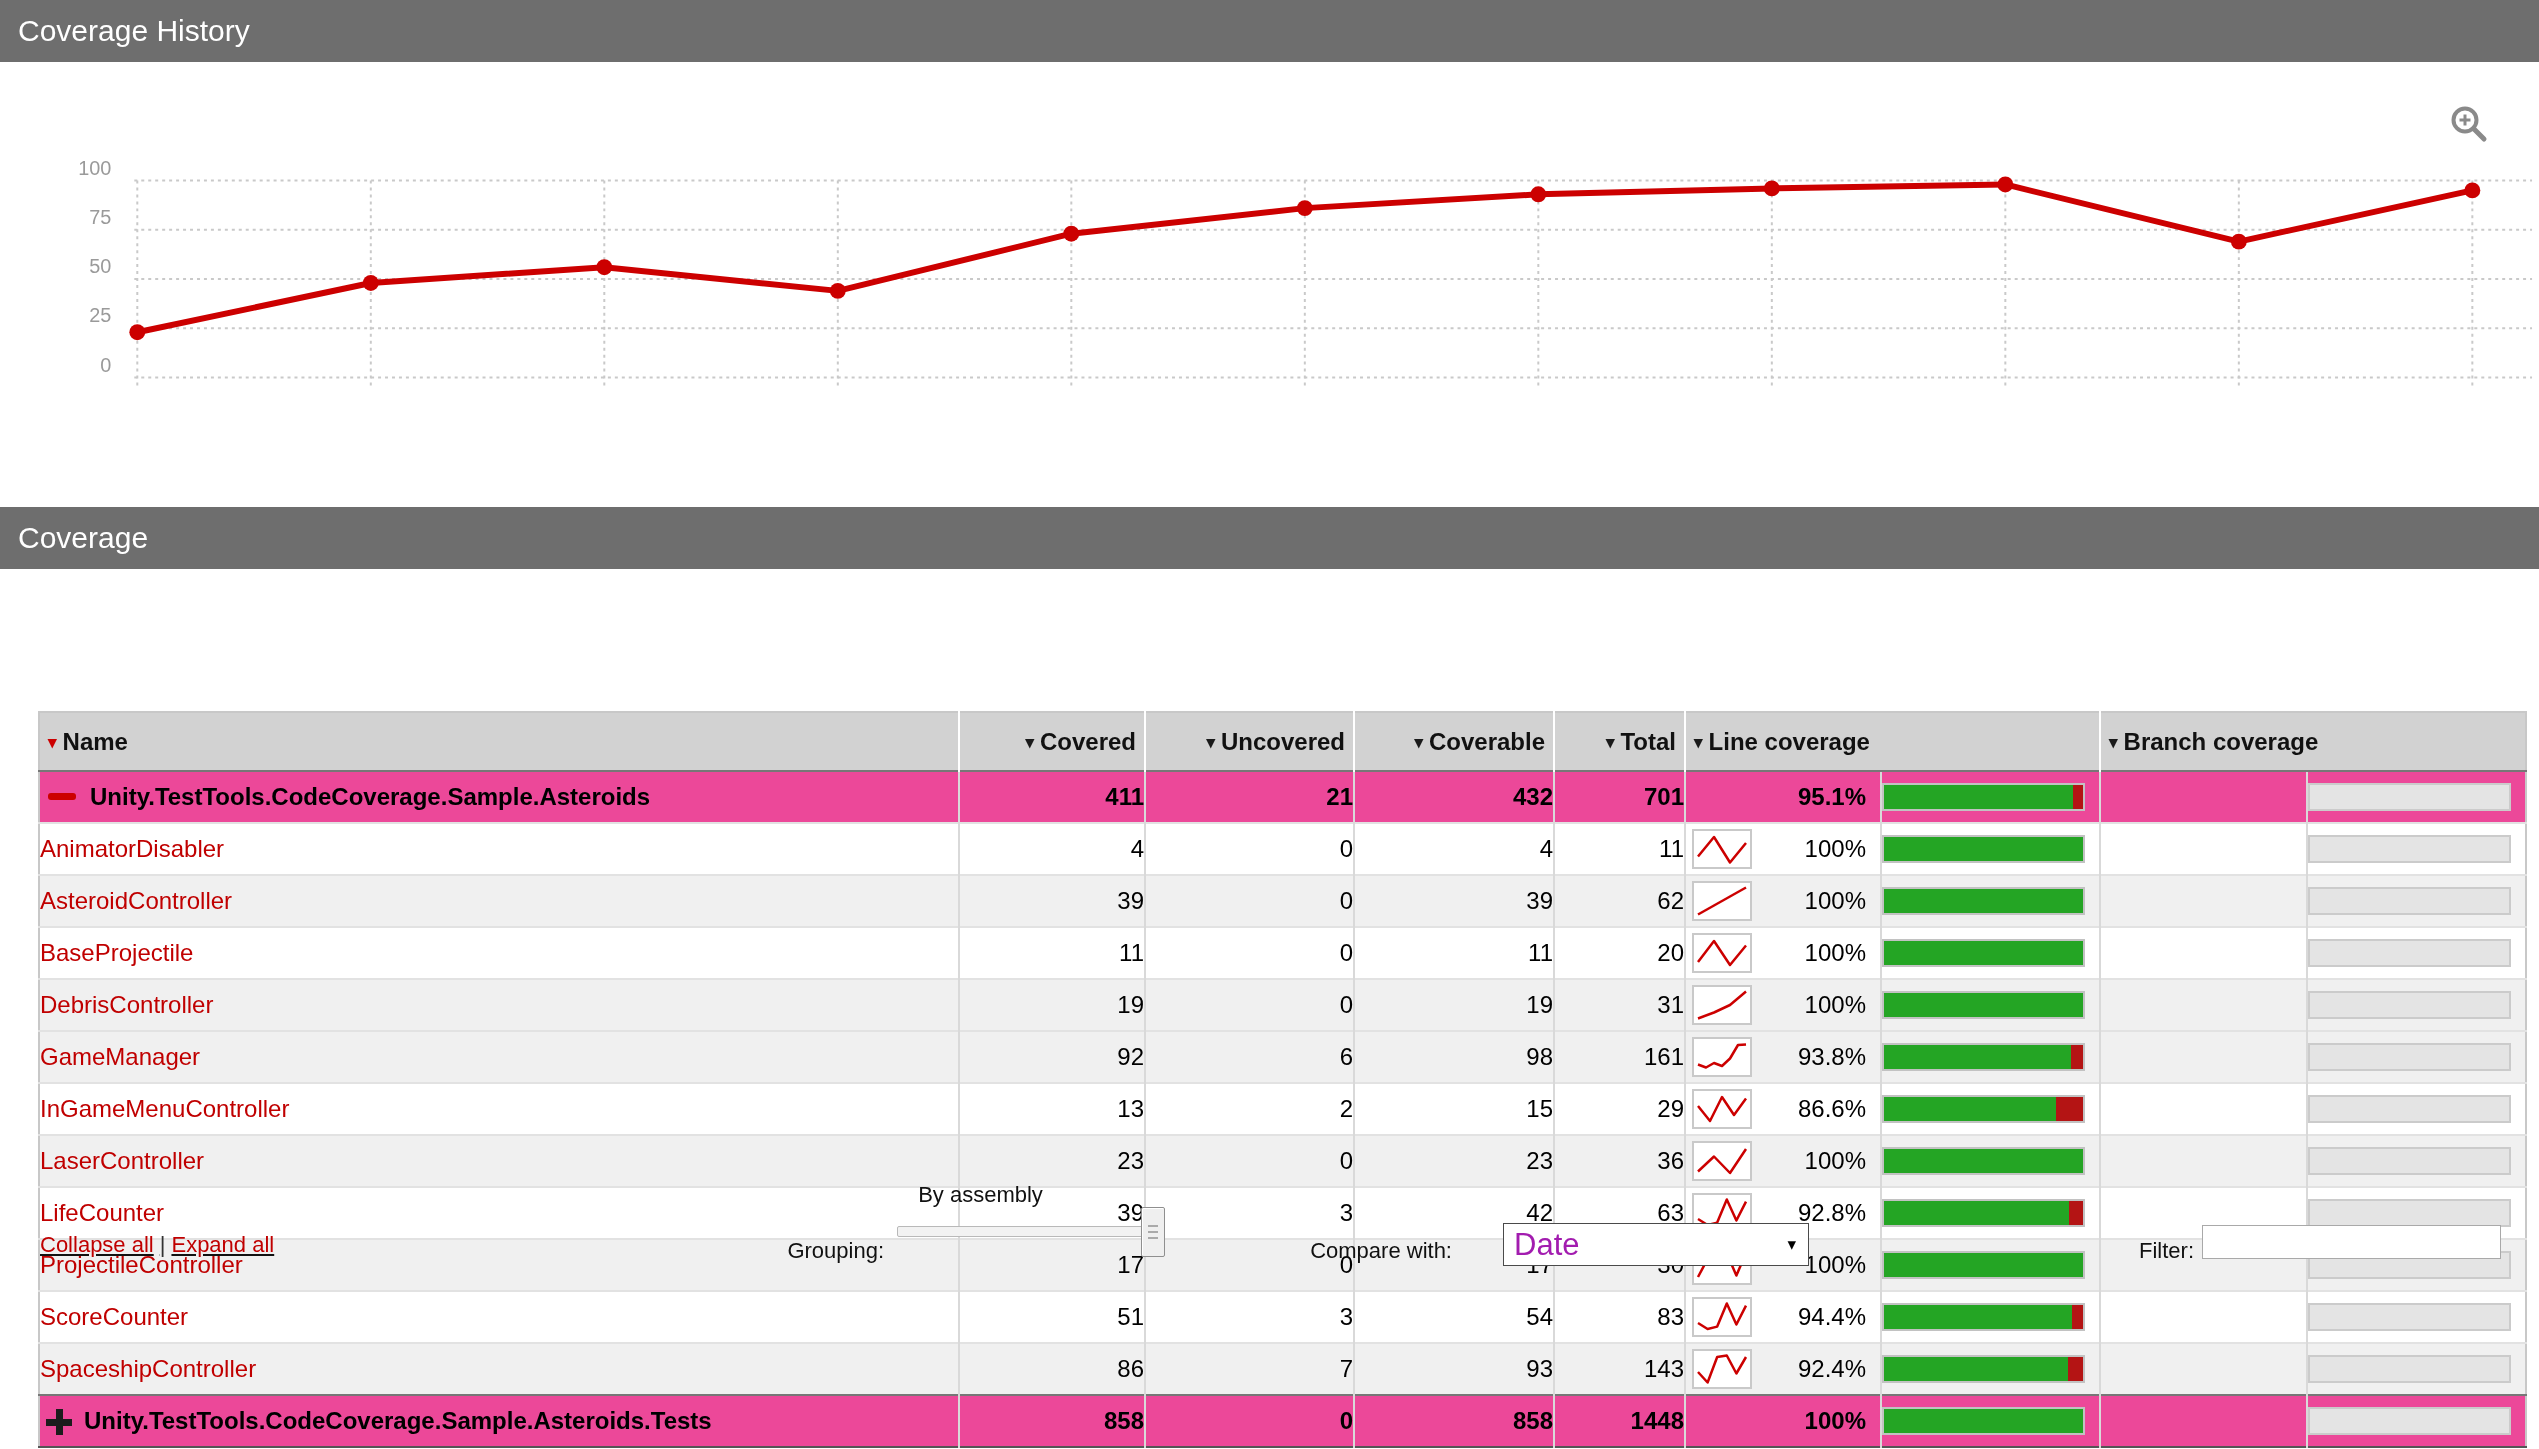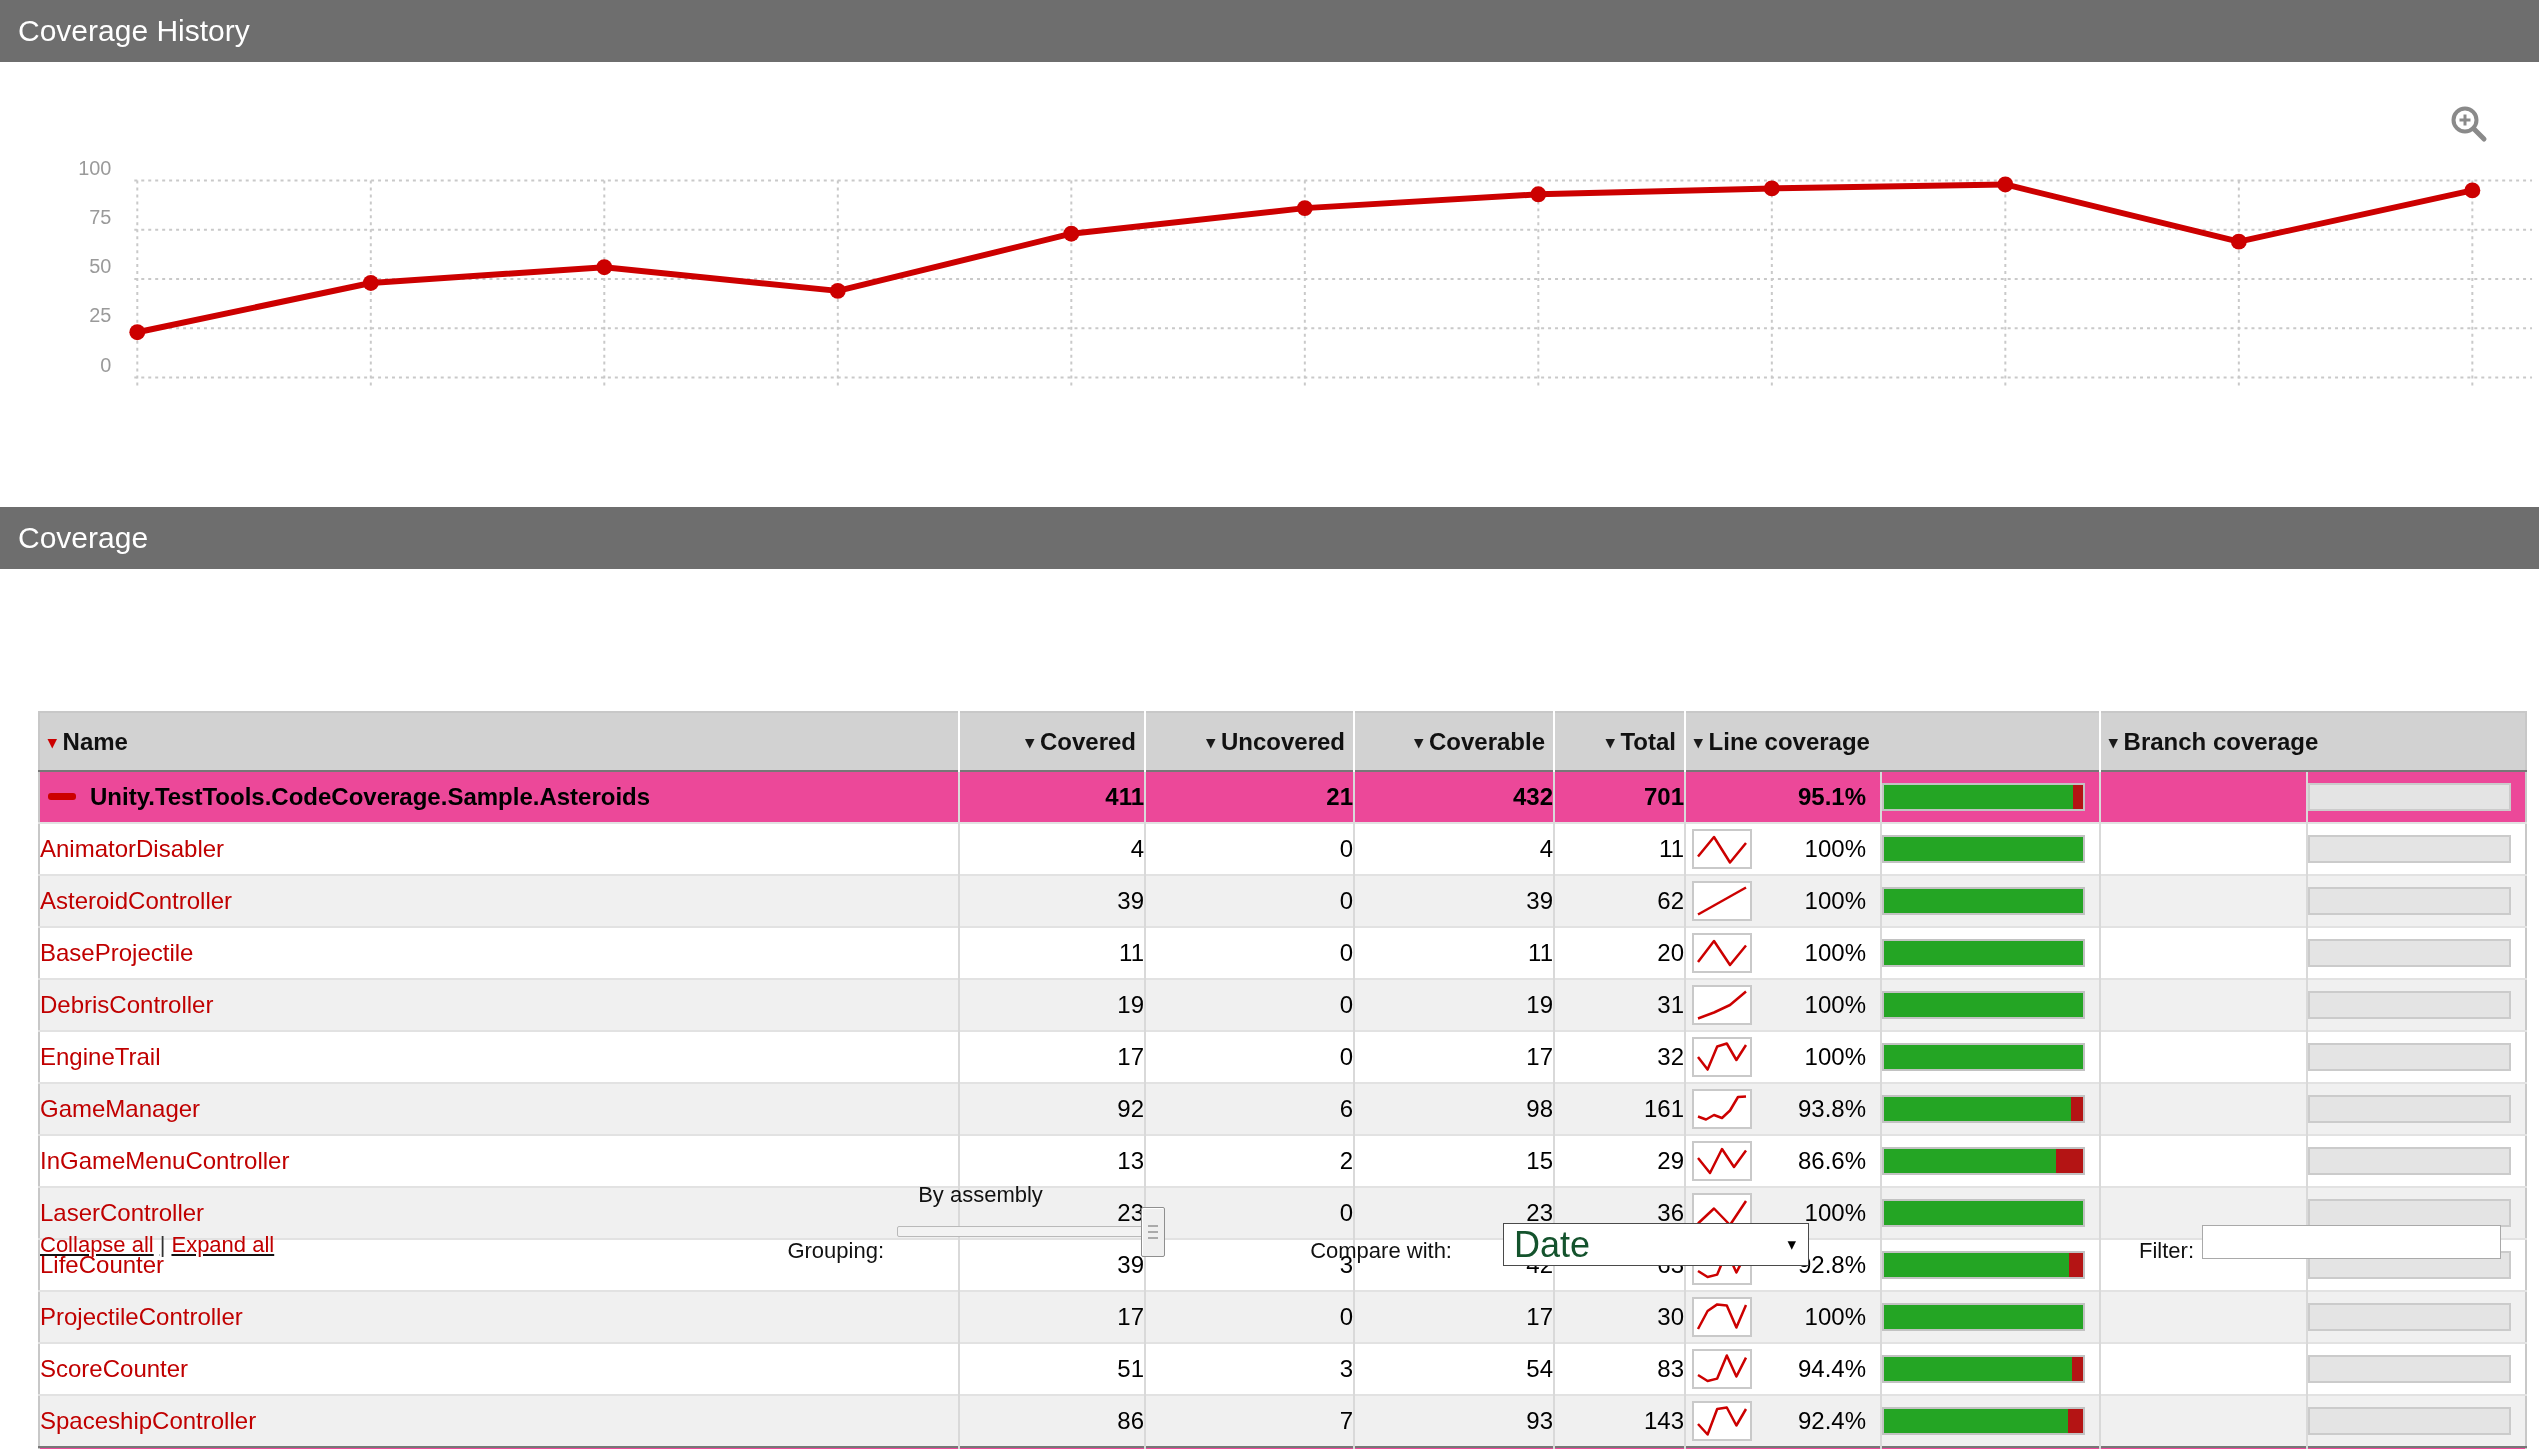--- a/index.html
+++ b/index.html
@@ -264,30 +264,6 @@
           <div class="bar branch"></div>
         </td>
       </tr>
-      <tr class="">
-        <td class="name-cell"><a class="rlink">EngineTrail</a></td>
-        <td class="num">17</td>
-        <td class="num">0</td>
-        <td class="num">17</td>
-        <td class="num">32</td>
-        <td>
-          <div class="pct-cell">
-            <svg class="spark" viewBox="0 0 56 36">
-              <polyline points="4,18 13.6,30.6 23.2,7.5 32.8,4.5 42.4,21 52,6" fill="none" stroke="#cc0000" stroke-width="2.5" stroke-linejoin="round"></polyline>
-            </svg>
-            <span>100%</span>
-          </div>
-        </td>
-        <td class="barwrap">
-          <div class="bar">
-            <div class="fill" style="width: 100%;"></div>
-          </div>
-        </td>
-        <td></td>
-        <td class="barwrap">
-          <div class="bar branch"></div>
-        </td>
-      </tr>
       <tr class="shade">
         <td class="name-cell"><a class="rlink">GameManager</a></td>
         <td class="num">92</td>

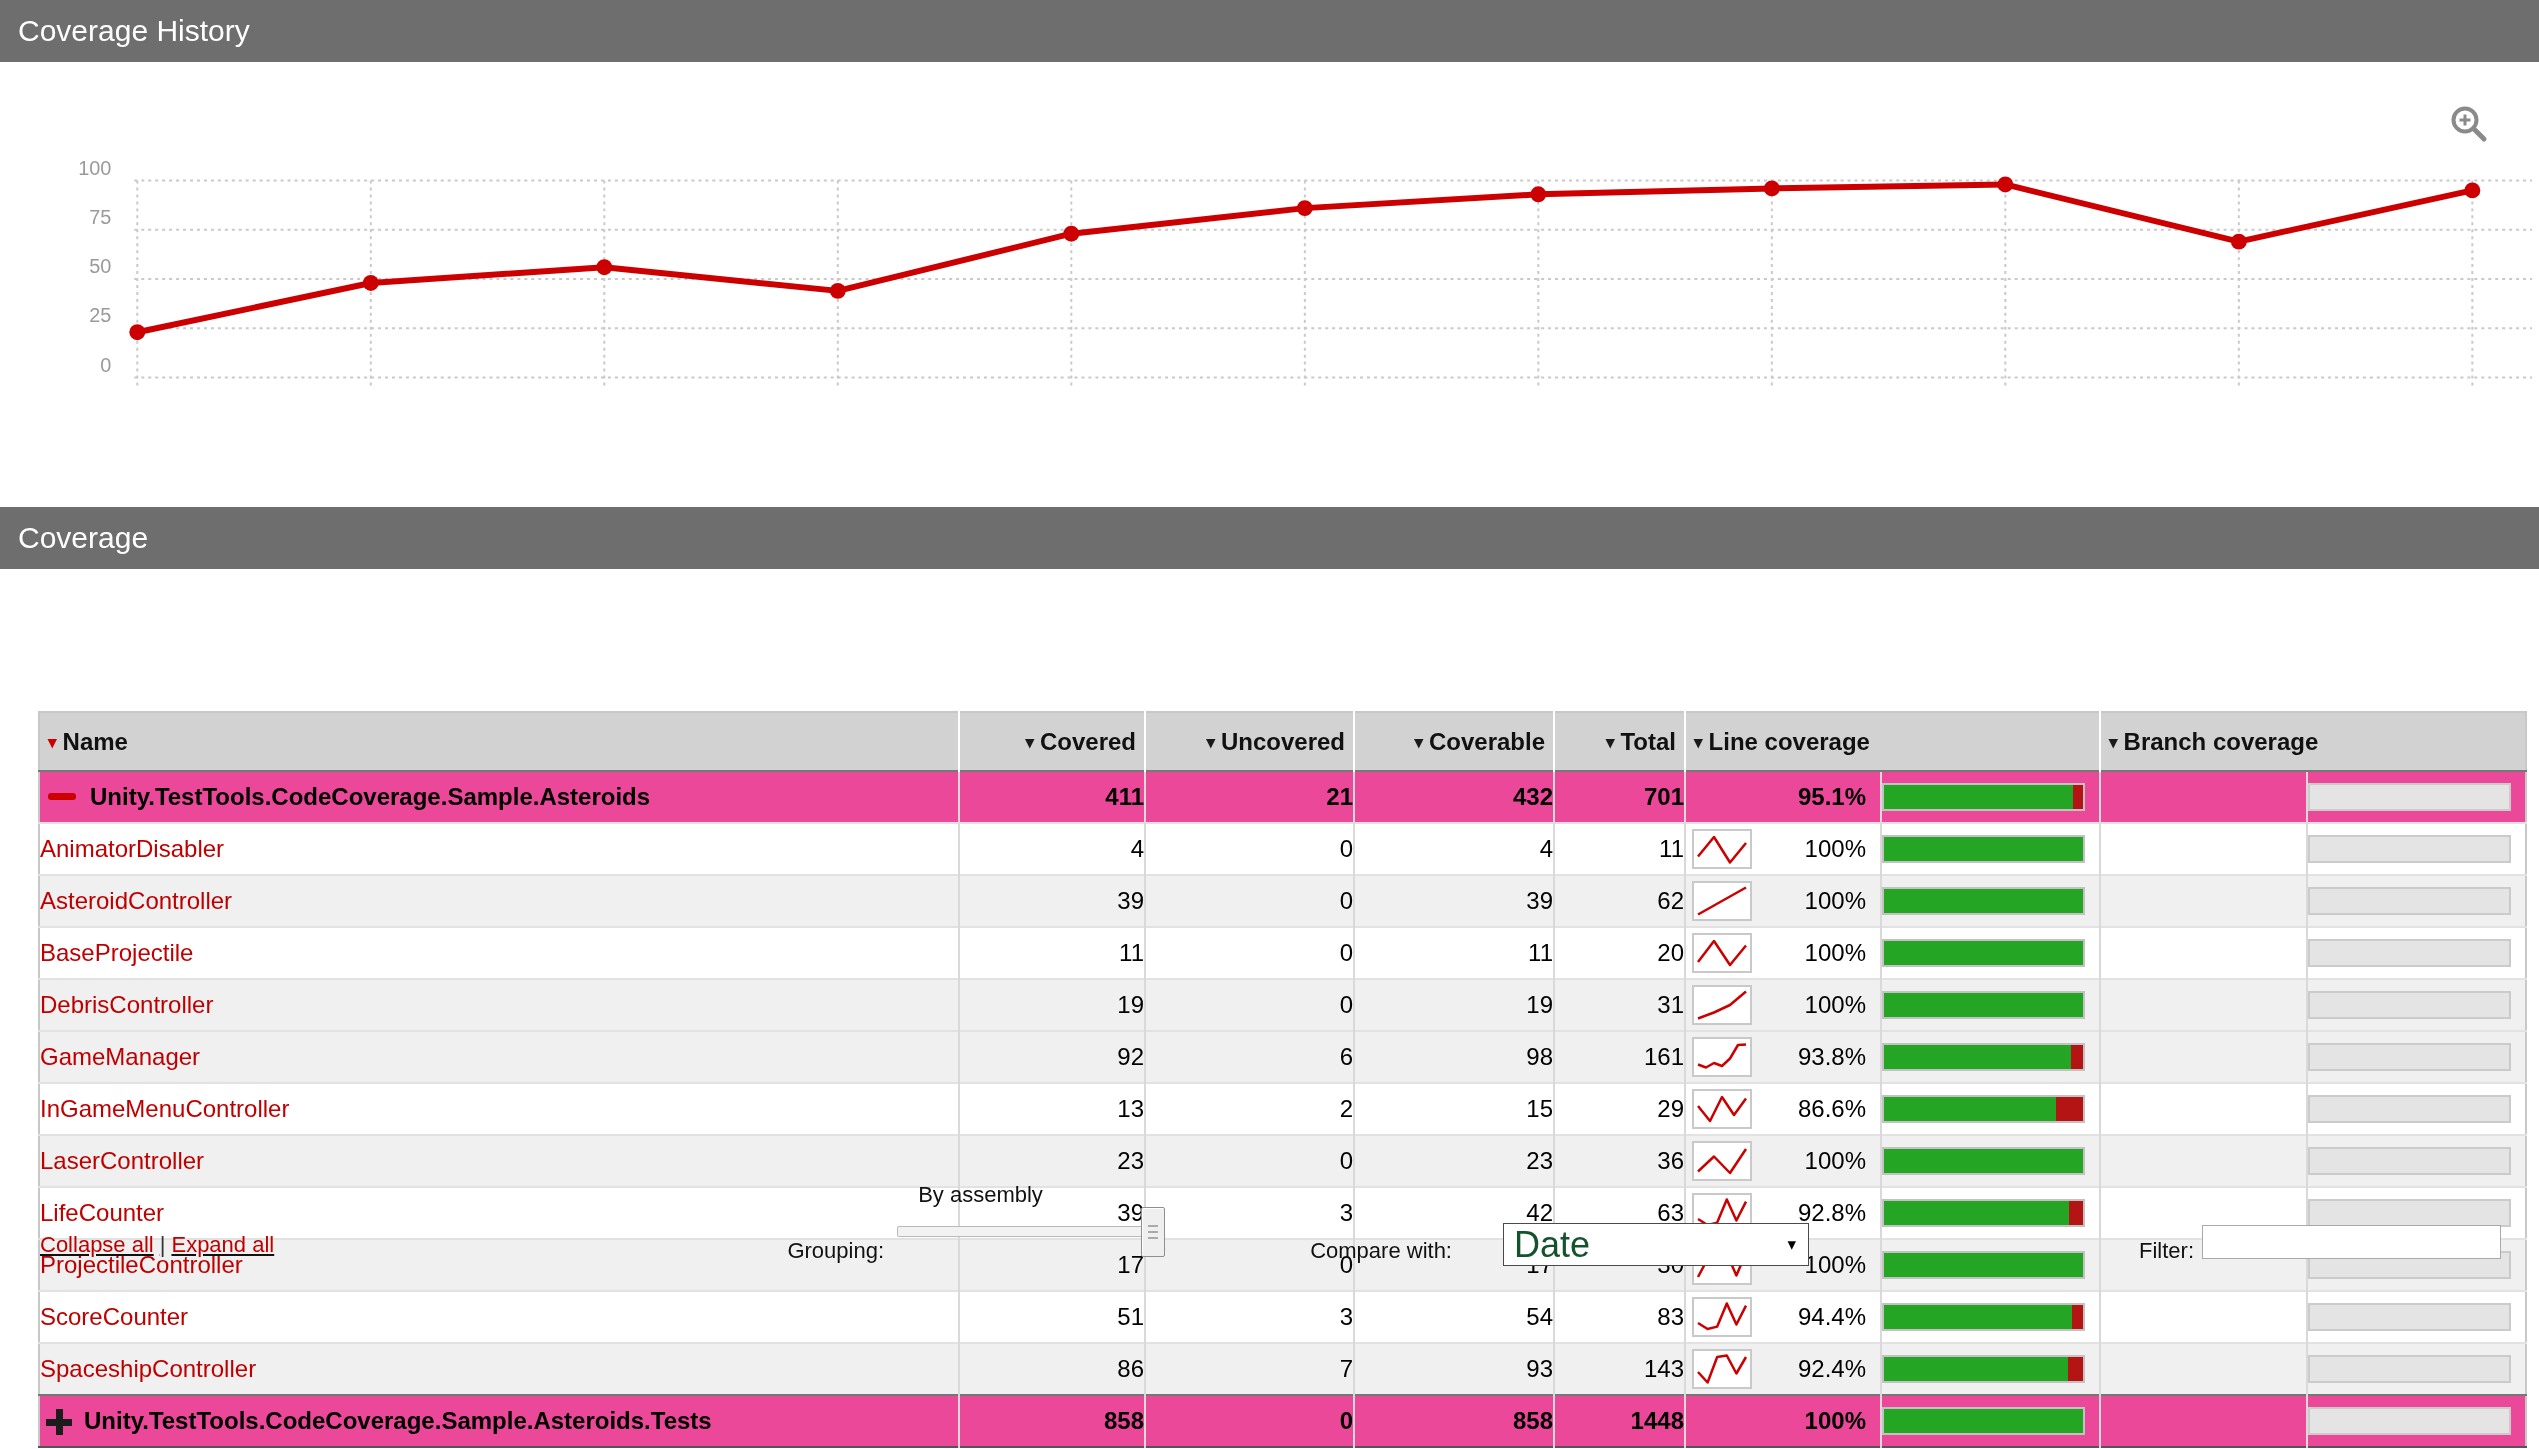--- a/index.html
+++ b/index.html
@@ -18,7 +18,7 @@
   #slider-thumb i{display:block;width:10px;height:2px;background:#aaa;}
   #compare-label{position:absolute;left:1250px;top:669px;width:202px;text-align:right;}
   #compare-select{position:absolute;left:1503px;top:654px;width:304px;height:41px;border:1px solid #4a4a4a;background:#fff;display:flex;align-items:center;cursor:pointer;}
-  #compare-select .val{font-size:36px;color:#14532d;padding-left:10px;flex:1;}
+  #compare-select .val{font-size:31px;color:#a21caf;padding-left:10px;flex:1;}
   #compare-select .arr{font-size:17px;color:#000;padding-right:12px;}
   #filter-label{position:absolute;left:2090px;top:669px;width:104px;text-align:right;}
   #filter-input{position:absolute;left:2202px;top:656px;width:299px;height:34px;border:1px solid #a9a9a9;background:#fff;font-size:22px;padding:0 6px;box-sizing:border-box;}

